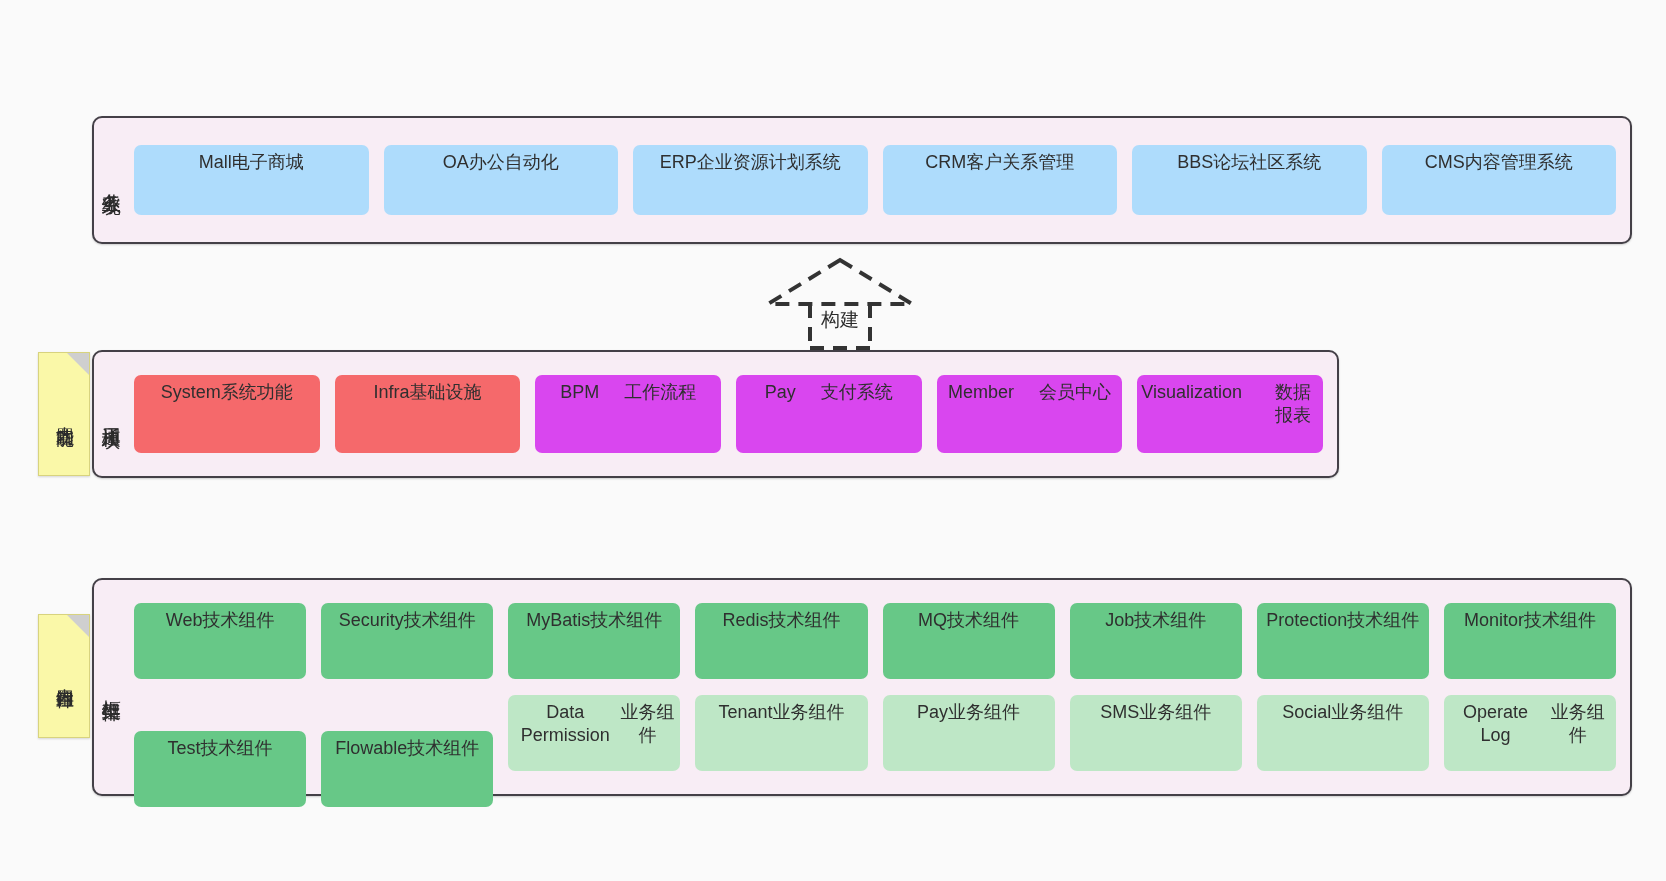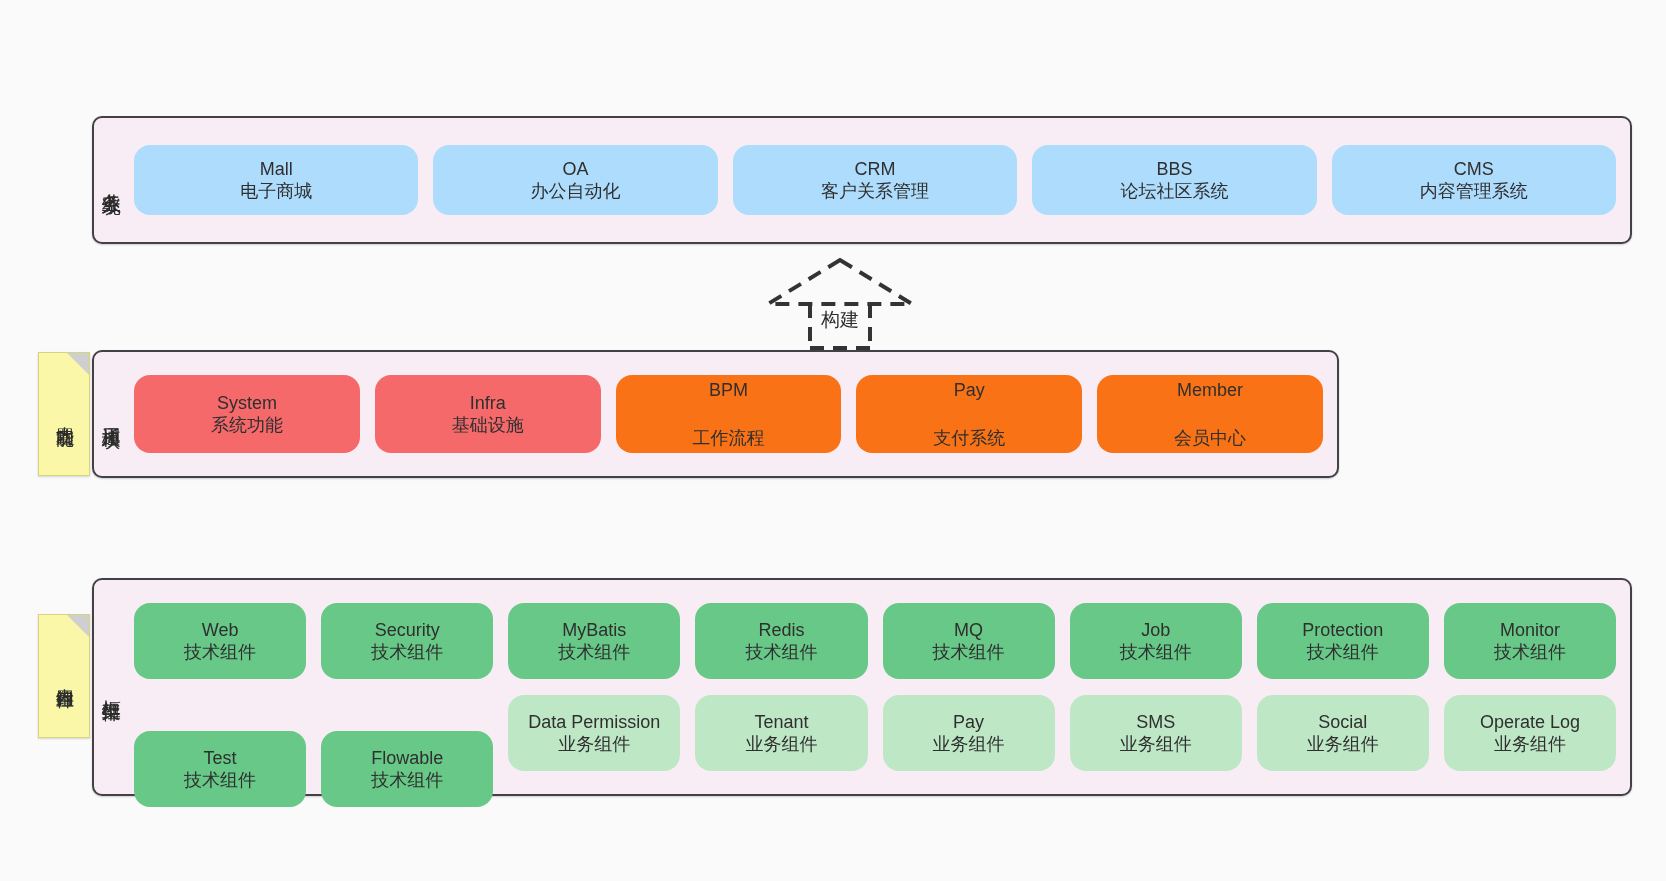--- a/index.html
+++ b/index.html
@@ -61,10 +61,9 @@
   }
   .cell {
     box-sizing: border-box;
-    border-radius: 16px;
-    display: flex;
-    flex-direction: column;
-    align-items: center;
+    border-radius: 7px;
+    display: flex;
+    flex-direction: row;
     justify-content: center;
     text-align: center;
     font-size: 18px;

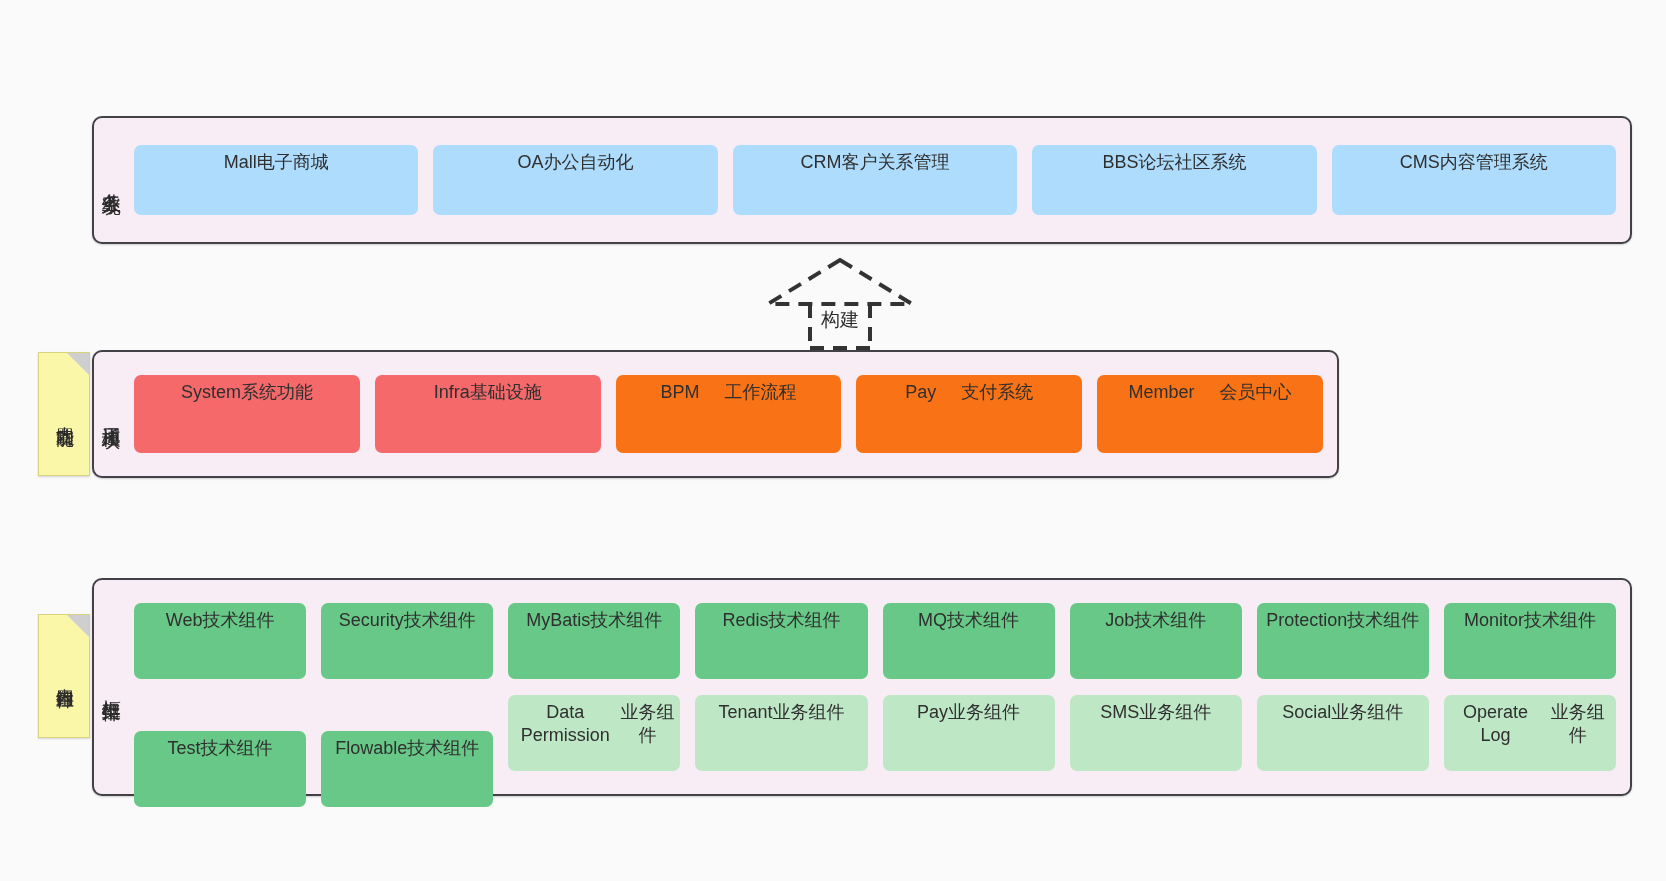--- a/index.html
+++ b/index.html
@@ -160,6 +160,10 @@
           <span class="cn">办公自动化</span>
         </div>
         <div class="cell c-blue">
+          <span class="en">ERP</span>
+          <span class="cn">企业资源计划系统</span>
+        </div>
+        <div class="cell c-blue">
           <span class="en">CRM</span>
           <span class="cn">客户关系管理</span>
         </div>

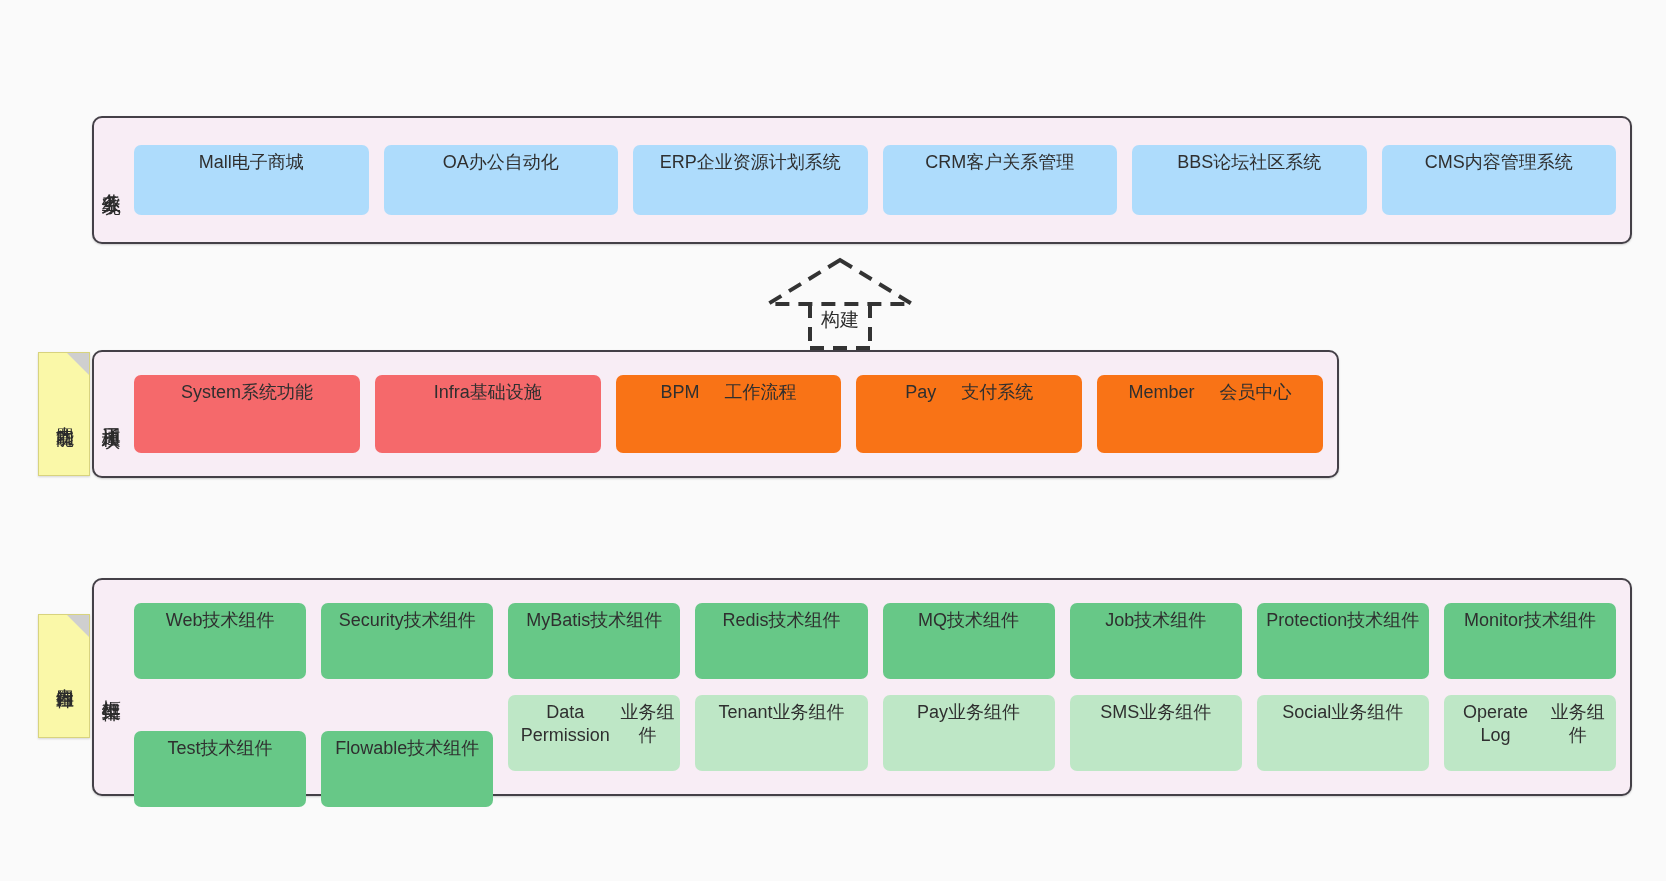--- a/index.html
+++ b/index.html
@@ -78,7 +78,7 @@
   
   .c-blue        { background: #AEDCFC; }
   .c-red         { background: #F5696B; }
-  .c-pink        { background: #f97316; gap: 25px; }
+  .c-pink        { background: #d946ef; gap: 25px; }
   .c-green       { background: #67C887; margin-top: 36px; }
   .c-lightgreen  { background: #BEE7C6; }
 

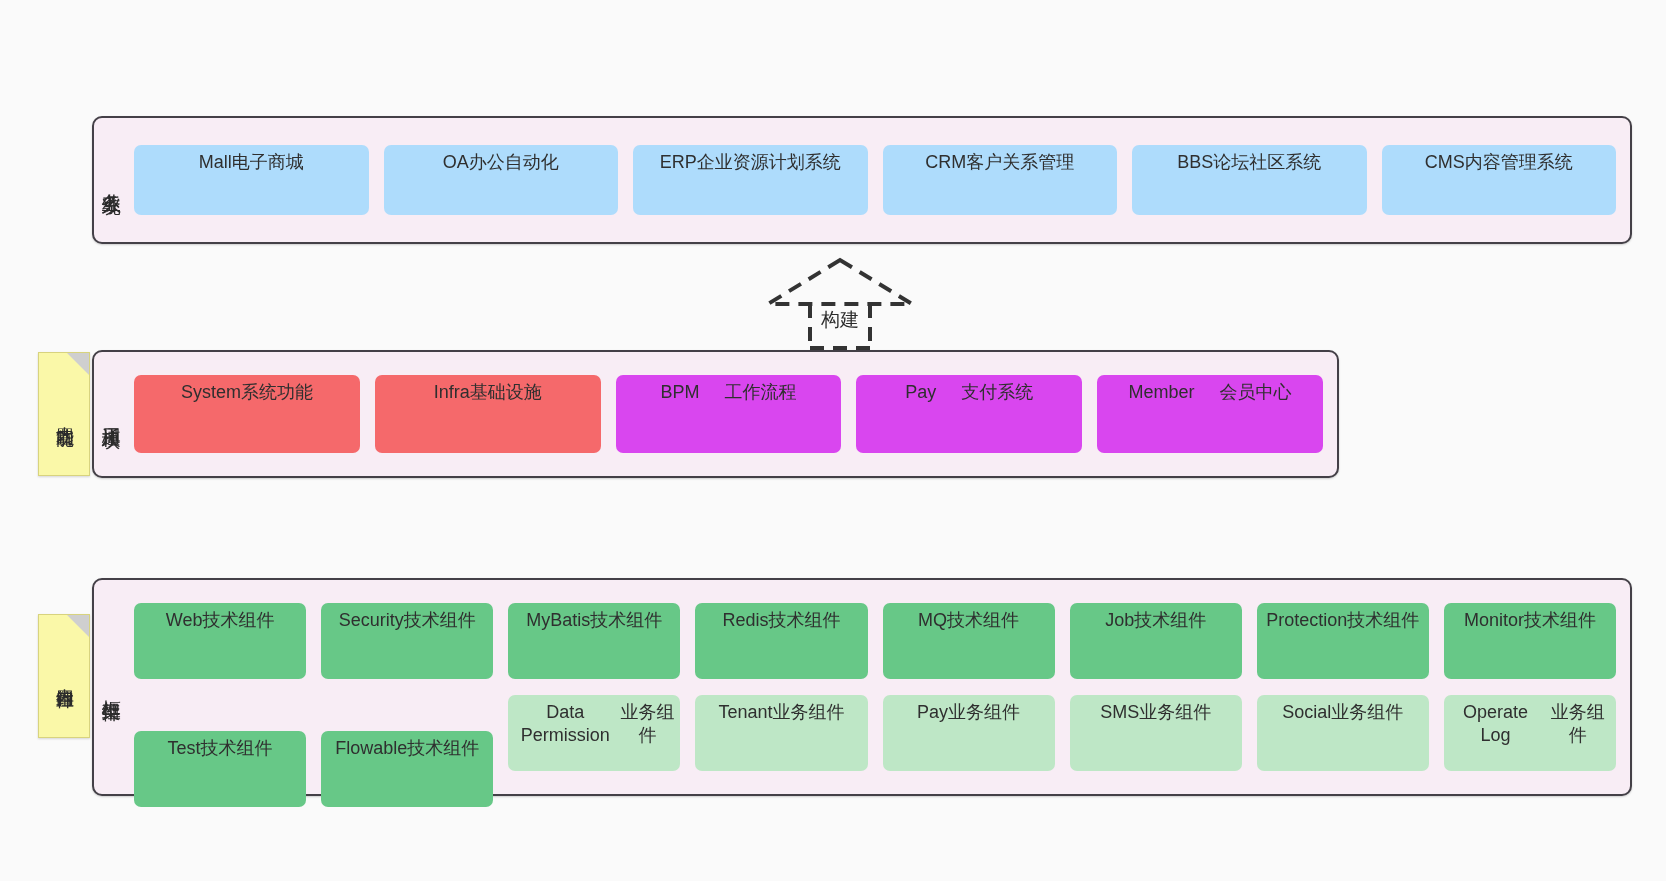--- a/index.html
+++ b/index.html
@@ -215,6 +215,10 @@
           <span class="en">Member</span>
           <span class="cn">会员中心</span>
         </div>
+        <div class="cell c-pink">
+          <span class="en">Visualization</span>
+          <span class="cn">数据报表</span>
+        </div>
       </div>
     </div>
   </div>

